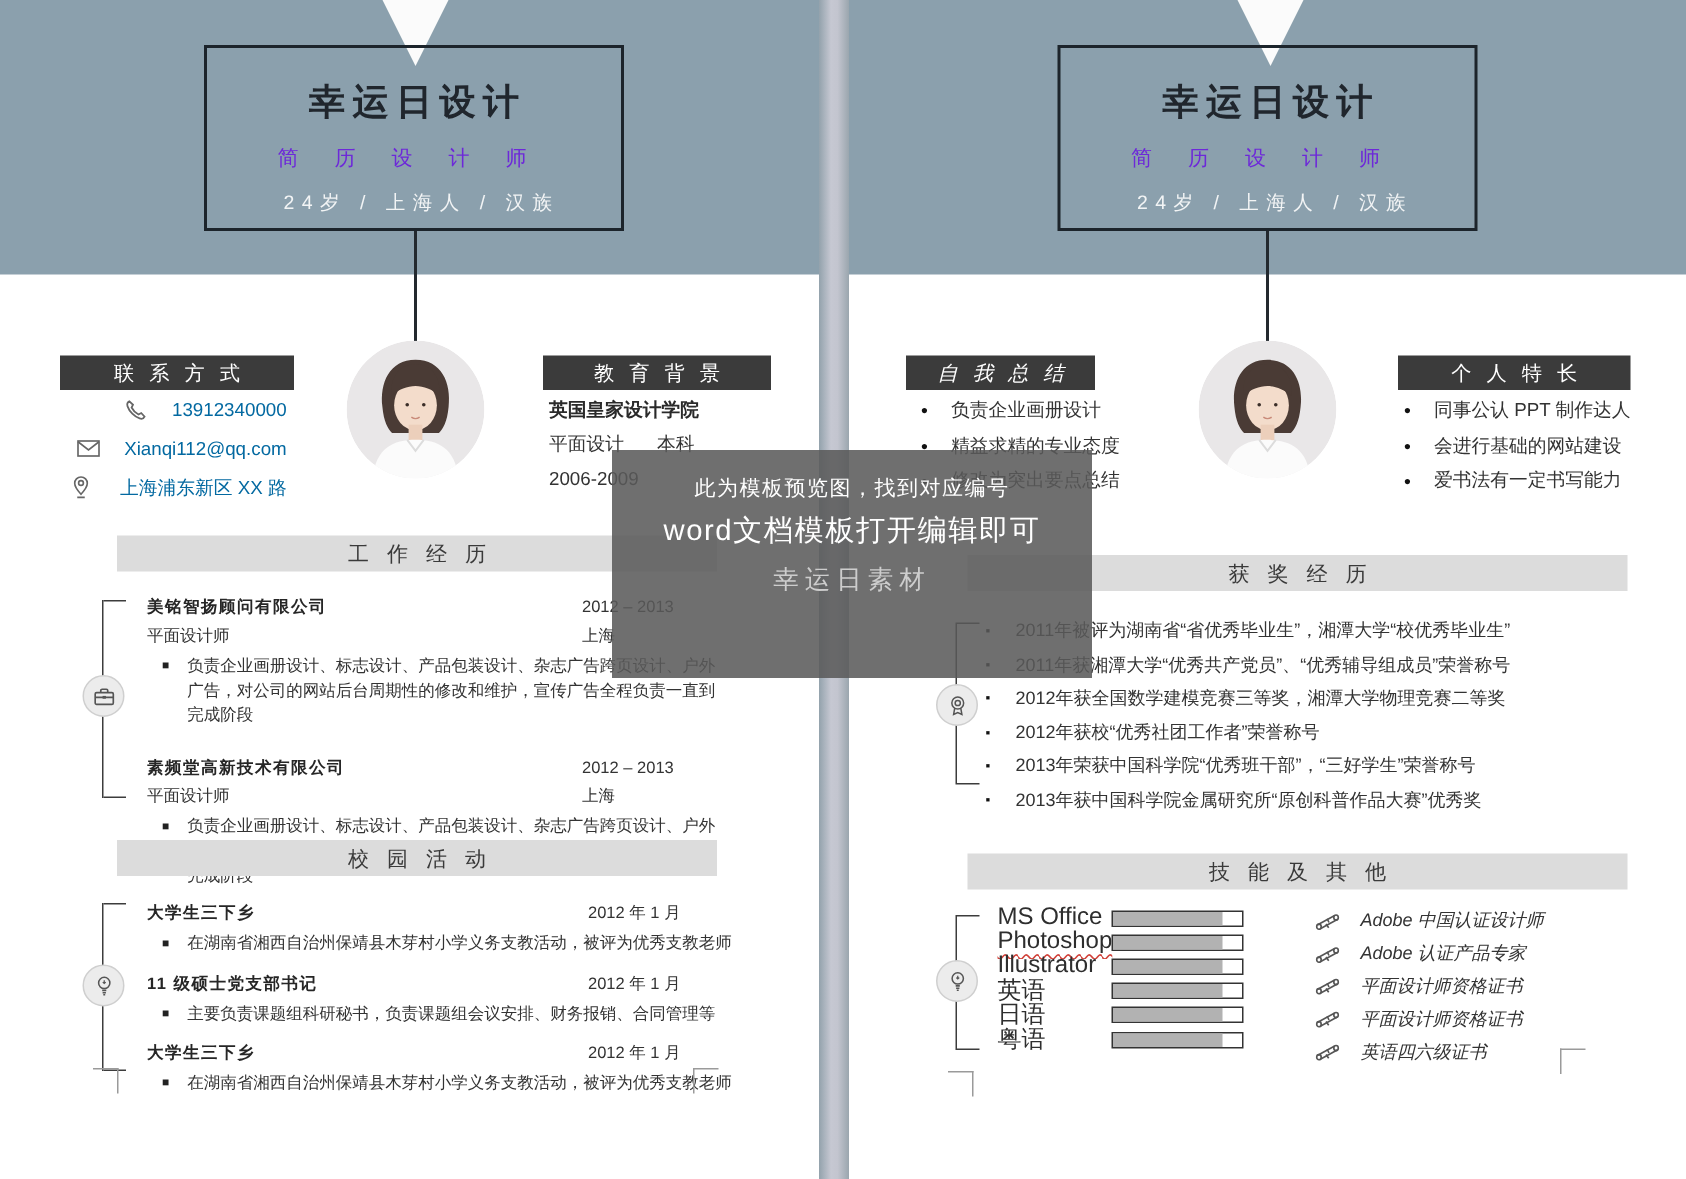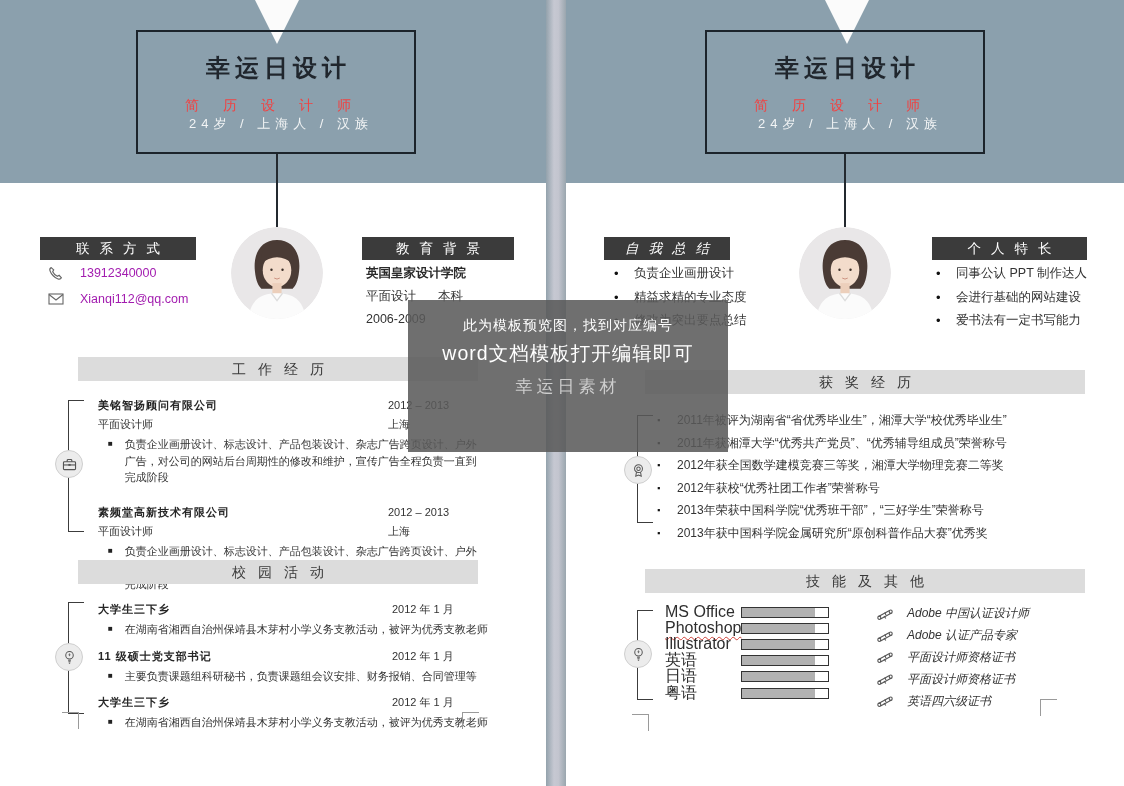--- a/index.html
+++ b/index.html
@@ -11,7 +11,7 @@
   .hbox{position:absolute;top:30px;width:280px;height:124px;border:2px solid #1c242b;
     text-align:center;z-index:3;box-sizing:border-box;}
   .hname{margin-top:20px;font-size:24px;font-weight:bold;color:#20262d;letter-spacing:5px;padding-left:5px;}
-  .hsub{margin-top:13px;font-size:14px;color:#ef4444;letter-spacing:24px;padding-left:8px;}
+  .hsub{margin-top:13px;font-size:14px;color:#6d28d9;letter-spacing:24px;padding-left:8px;}
   .hmeta{font-size:13px;color:#f2f4f5;letter-spacing:5px;padding-left:10px;}
   .vline{position:absolute;width:2px;background:#23292f;z-index:3;}
   .avatar{position:absolute;width:92px;height:92px;border-radius:50%;overflow:hidden;z-index:3;}

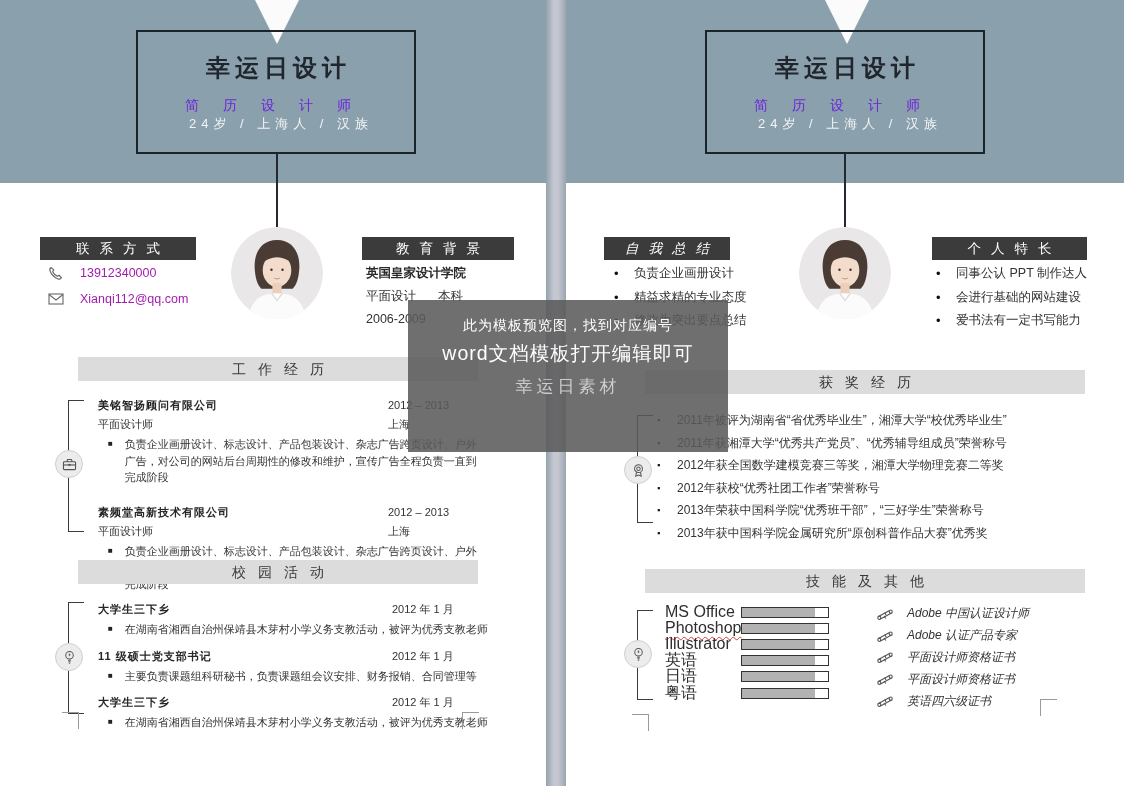--- a/index.html
+++ b/index.html
@@ -12,7 +12,7 @@
     text-align:center;z-index:3;box-sizing:border-box;}
   .hname{margin-top:20px;font-size:24px;font-weight:bold;color:#20262d;letter-spacing:5px;padding-left:5px;}
   .hsub{margin-top:13px;font-size:14px;color:#6d28d9;letter-spacing:24px;padding-left:8px;}
-  .hmeta{font-size:13px;color:#f2f4f5;letter-spacing:5px;padding-left:10px;}
+  .hmeta{margin-top:11px;font-size:13px;color:#f2f4f5;letter-spacing:5px;padding-left:10px;}
   .vline{position:absolute;width:2px;background:#23292f;z-index:3;}
   .avatar{position:absolute;width:92px;height:92px;border-radius:50%;overflow:hidden;z-index:3;}
   .avatar svg{display:block;width:100%;height:100%;}

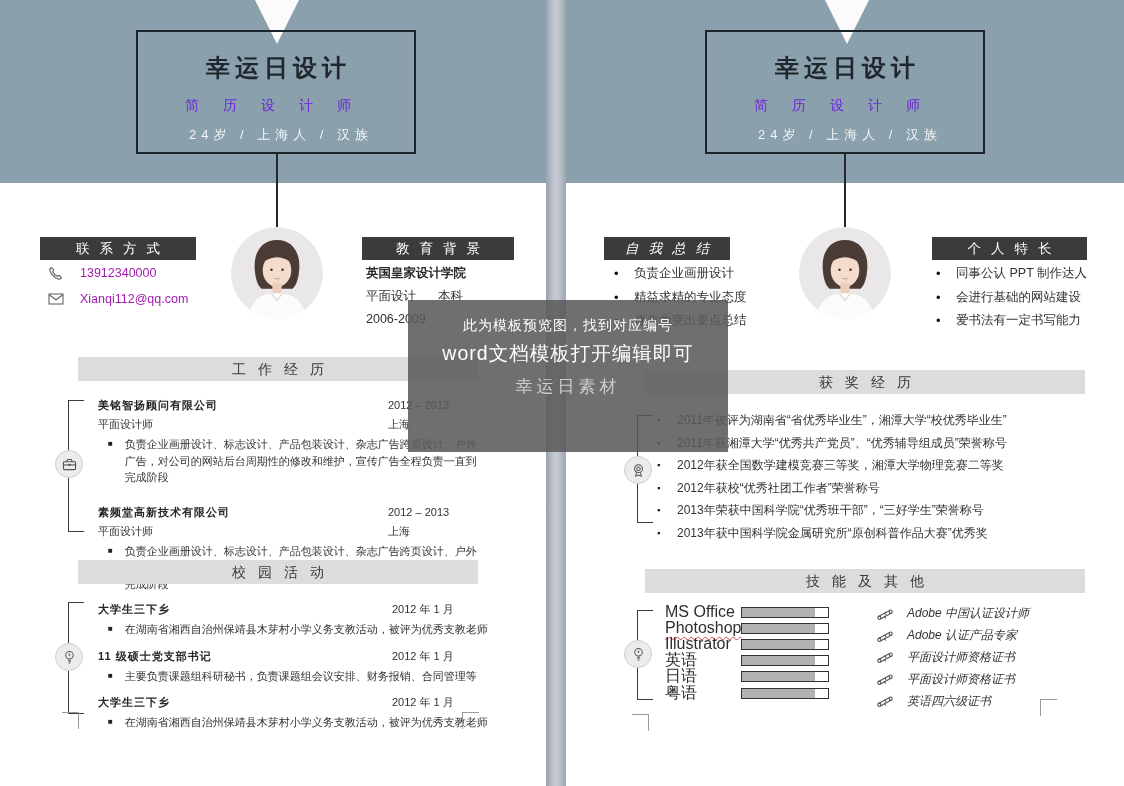--- a/index.html
+++ b/index.html
@@ -21,7 +21,7 @@
   .graybar{position:absolute;height:24px;line-height:24px;background:#DCDCDC;color:#3a3a3a;
     font-size:14px;letter-spacing:12px;padding-left:12px;text-align:center;z-index:3;box-sizing:border-box;}
   .clist-contact{position:absolute;left:48px;top:260px;z-index:3;}
-  .c-row{display:flex;align-items:center;height:26px;font-size:12.5px;color:#a21caf;}
+  .c-row{display:flex;align-items:center;height:26px;font-size:12.5px;color:#0369a1;justify-content:flex-end;}
   .c-row .icn{width:18px;height:16px;margin-right:14px;display:inline-flex;align-items:center;}
   .edu{position:absolute;left:366px;top:262px;width:170px;font-size:12.5px;line-height:23px;z-index:3;}
   .edu .school{font-weight:bold;color:#2a2a2a;}

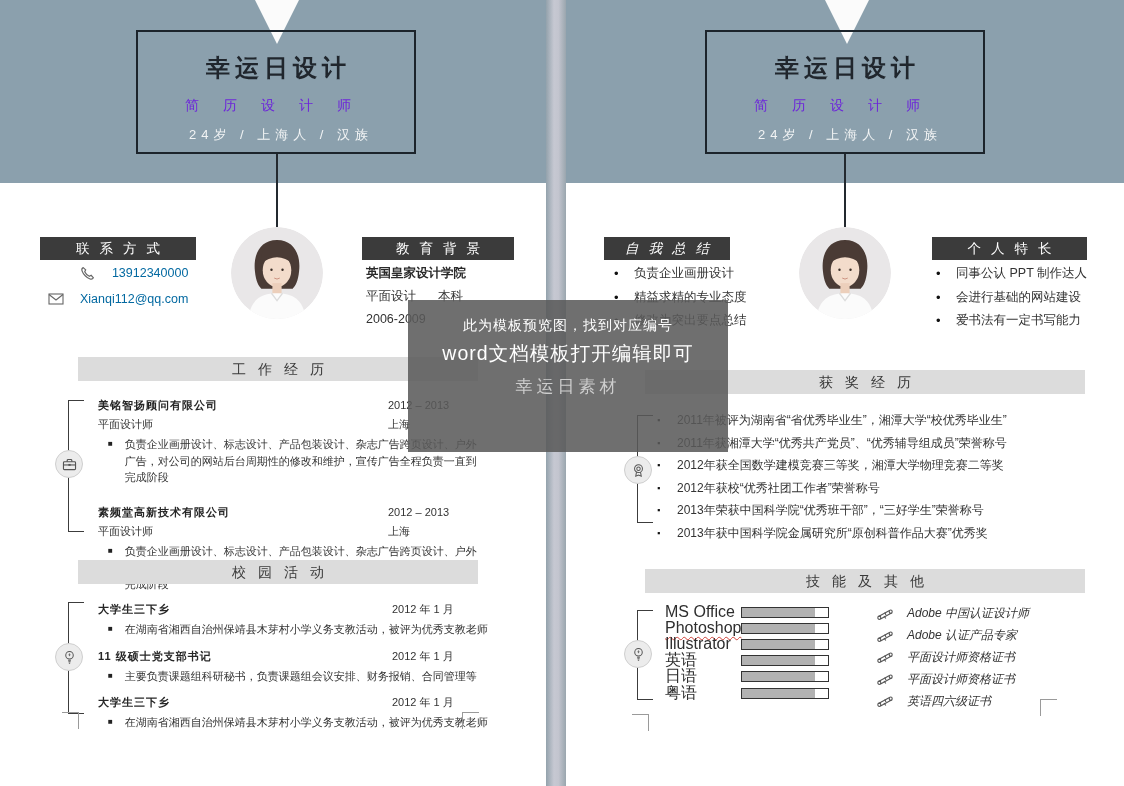--- a/index.html
+++ b/index.html
@@ -117,6 +117,18 @@
         </span>
         <span>Xianqi112@qq.com</span>
       </div>
+      <div class="c-row">
+        <span class="icn">
+          <svg viewBox="0 0 12 16" width="12" height="16">
+              <g fill="none" stroke="#666" stroke-width="1.1">
+                <path d="M6 1 C3.5 1 1.8 3 1.8 5.2 C1.8 8 6 12.5 6 12.5 C6 12.5 10.2 8 10.2 5.2 C10.2 3 8.5 1 6 1 Z"></path>
+                <circle cx="6" cy="5" r="1.6"></circle>
+                <path d="M3.5 14.6 h5"></path>
+              </g>
+            </svg>
+        </span>
+        <span>上海浦东新区 XX 路</span>
+      </div>
     </div>
 
     <div class="darkbar" style="left:362px;top:237px;width:152px;">教育背景</div>

